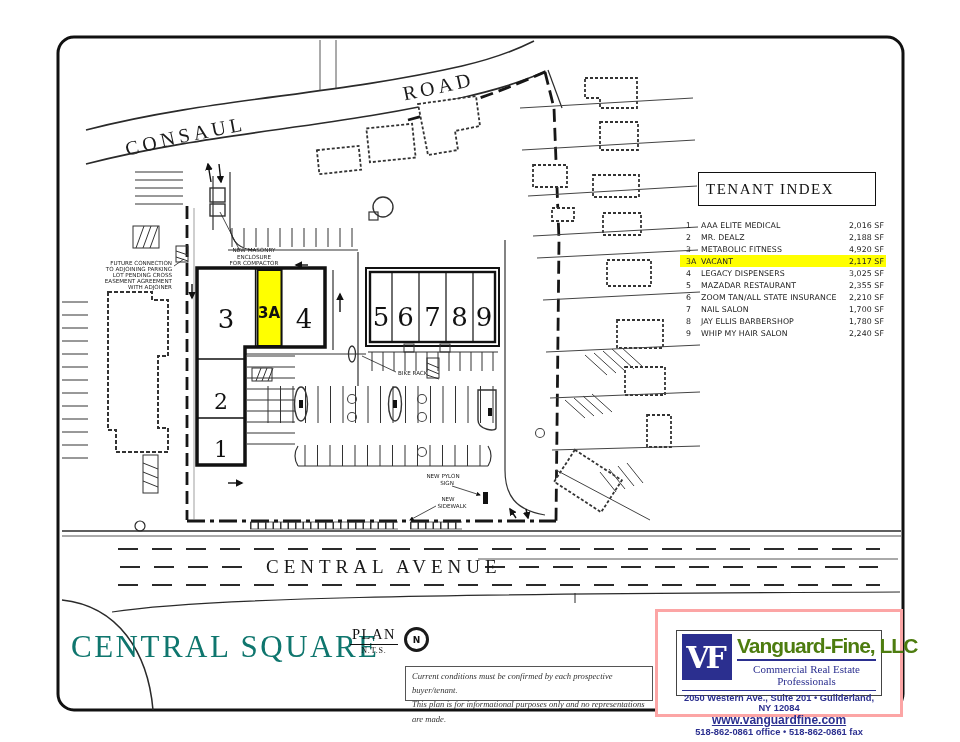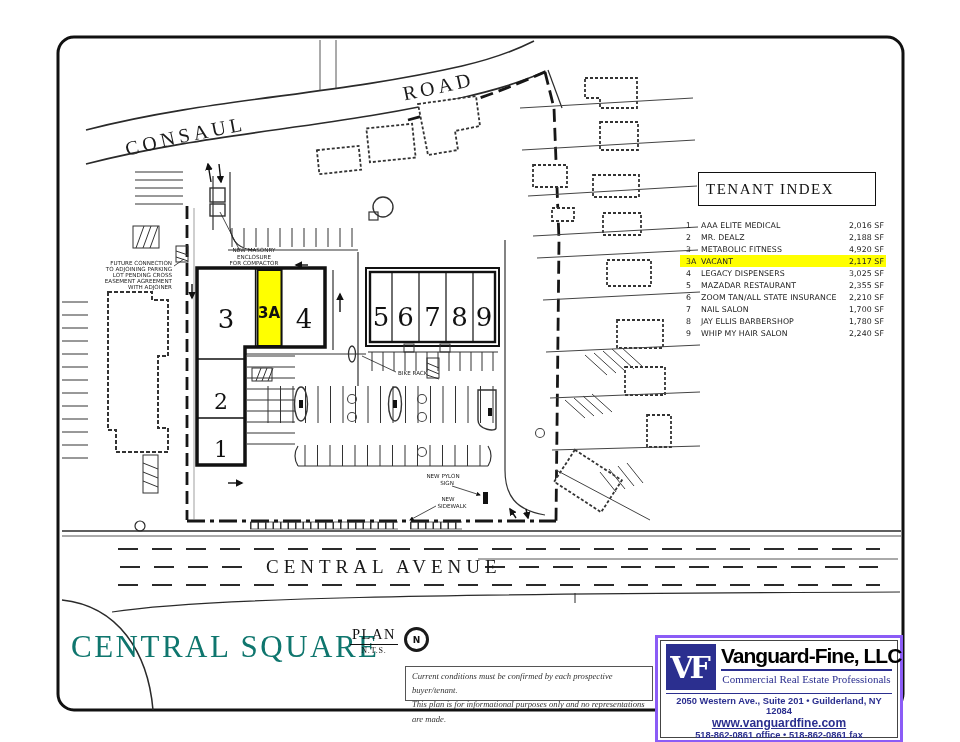--- a/index.html
+++ b/index.html
@@ -36,7 +36,7 @@
     padding:2px 6px;font-family:"Liberation Serif",serif;font-style:italic;font-size:8.6px;line-height:1.65;color:#333;background:#fff;}
 
   
-  .broker{left:655px;top:635px;width:248px;height:108px;border:3px solid #8b5cf6;box-sizing:border-box;background:#fff;padding:2px;}
+  .broker{left:655px;top:609px;width:248px;height:108px;border:3px solid #fca5a5;box-sizing:border-box;background:#fff;padding:18px;}
   .broker-inner{border:1px solid #444;height:100%;box-sizing:border-box;padding:3px 5px 2px;display:flex;flex-direction:column;}
   .broker-top{display:flex;gap:5px;align-items:flex-start;}
   .vf-logo{width:50px;height:46px;background:#2b2f8f;color:#fff;font-family:"DejaVu Serif",serif;font-weight:bold;

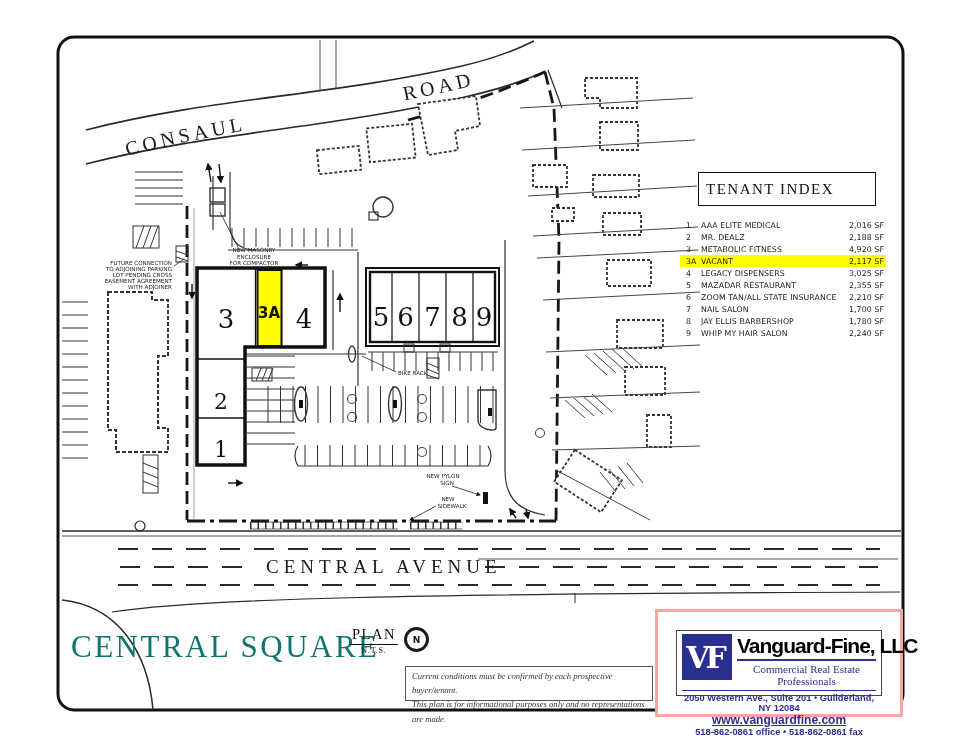--- a/index.html
+++ b/index.html
@@ -42,7 +42,7 @@
   .vf-logo{width:50px;height:46px;background:#2b2f8f;color:#fff;font-family:"DejaVu Serif",serif;font-weight:bold;
     font-size:30px;display:flex;align-items:center;justify-content:center;letter-spacing:-4px;padding-right:5px;box-sizing:border-box;}
   .broker-right{flex:1;display:flex;flex-direction:column;min-width:0;}
-  .broker-name{color:#000000;font-weight:bold;font-size:21px;letter-spacing:-1px;font-family:"Liberation Sans",sans-serif;white-space:nowrap;}
+  .broker-name{color:#4d7c0f;font-weight:bold;font-size:21px;letter-spacing:-1px;font-family:"Liberation Sans",sans-serif;white-space:nowrap;}
   .broker-rule{border-top:2px solid #2b2f8f;margin:1px 0 2px;}
   .broker-tagline{color:#2b2f8f;font-size:11px;text-align:center;font-family:Liberation Serif, serif;}
   .broker-sep{border-top:1.5px solid #2b2f8f;margin:3px 0 2px;}

